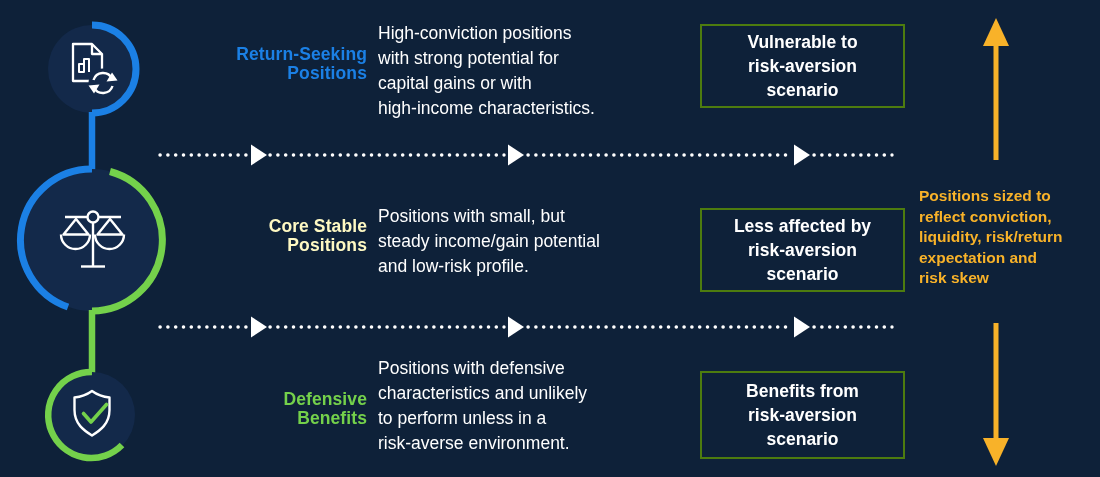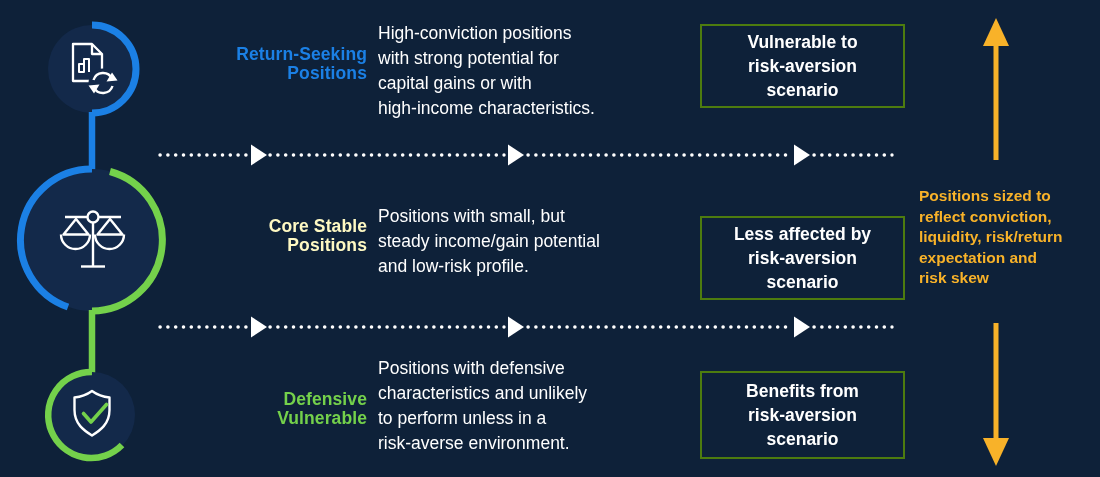--- a/index.html
+++ b/index.html
@@ -32,7 +32,7 @@
     white-space:pre-line;
   }
   .impact-1 { top:24px;  height:84px; }
-  .impact-2 { top:216px; height:84px; }
+  .impact-2 { top:208px; height:84px; }
   .impact-3 { top:371px; height:88px; }
   .side-note {
     position:absolute; left:919px; top:186px; width:168px;

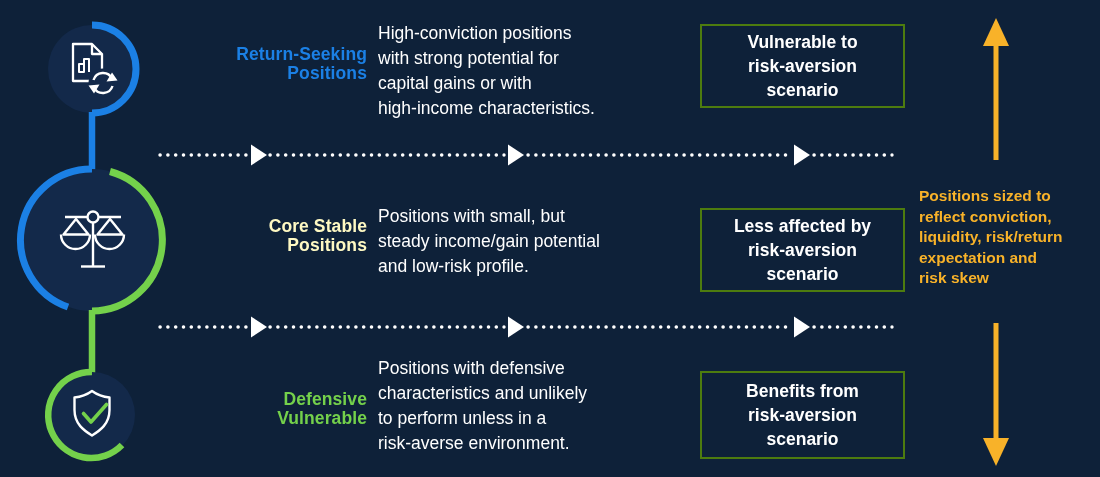--- a/index.html
+++ b/index.html
@@ -144,7 +144,7 @@
   </div>
 
   <div class="label label-3" style="color: rgb(116, 209, 75);">Defensive
-Vulnerable</div>
+Benefits</div>
   <div class="desc desc-3">Positions with defensive
 characteristics and unlikely
 to perform unless in a

